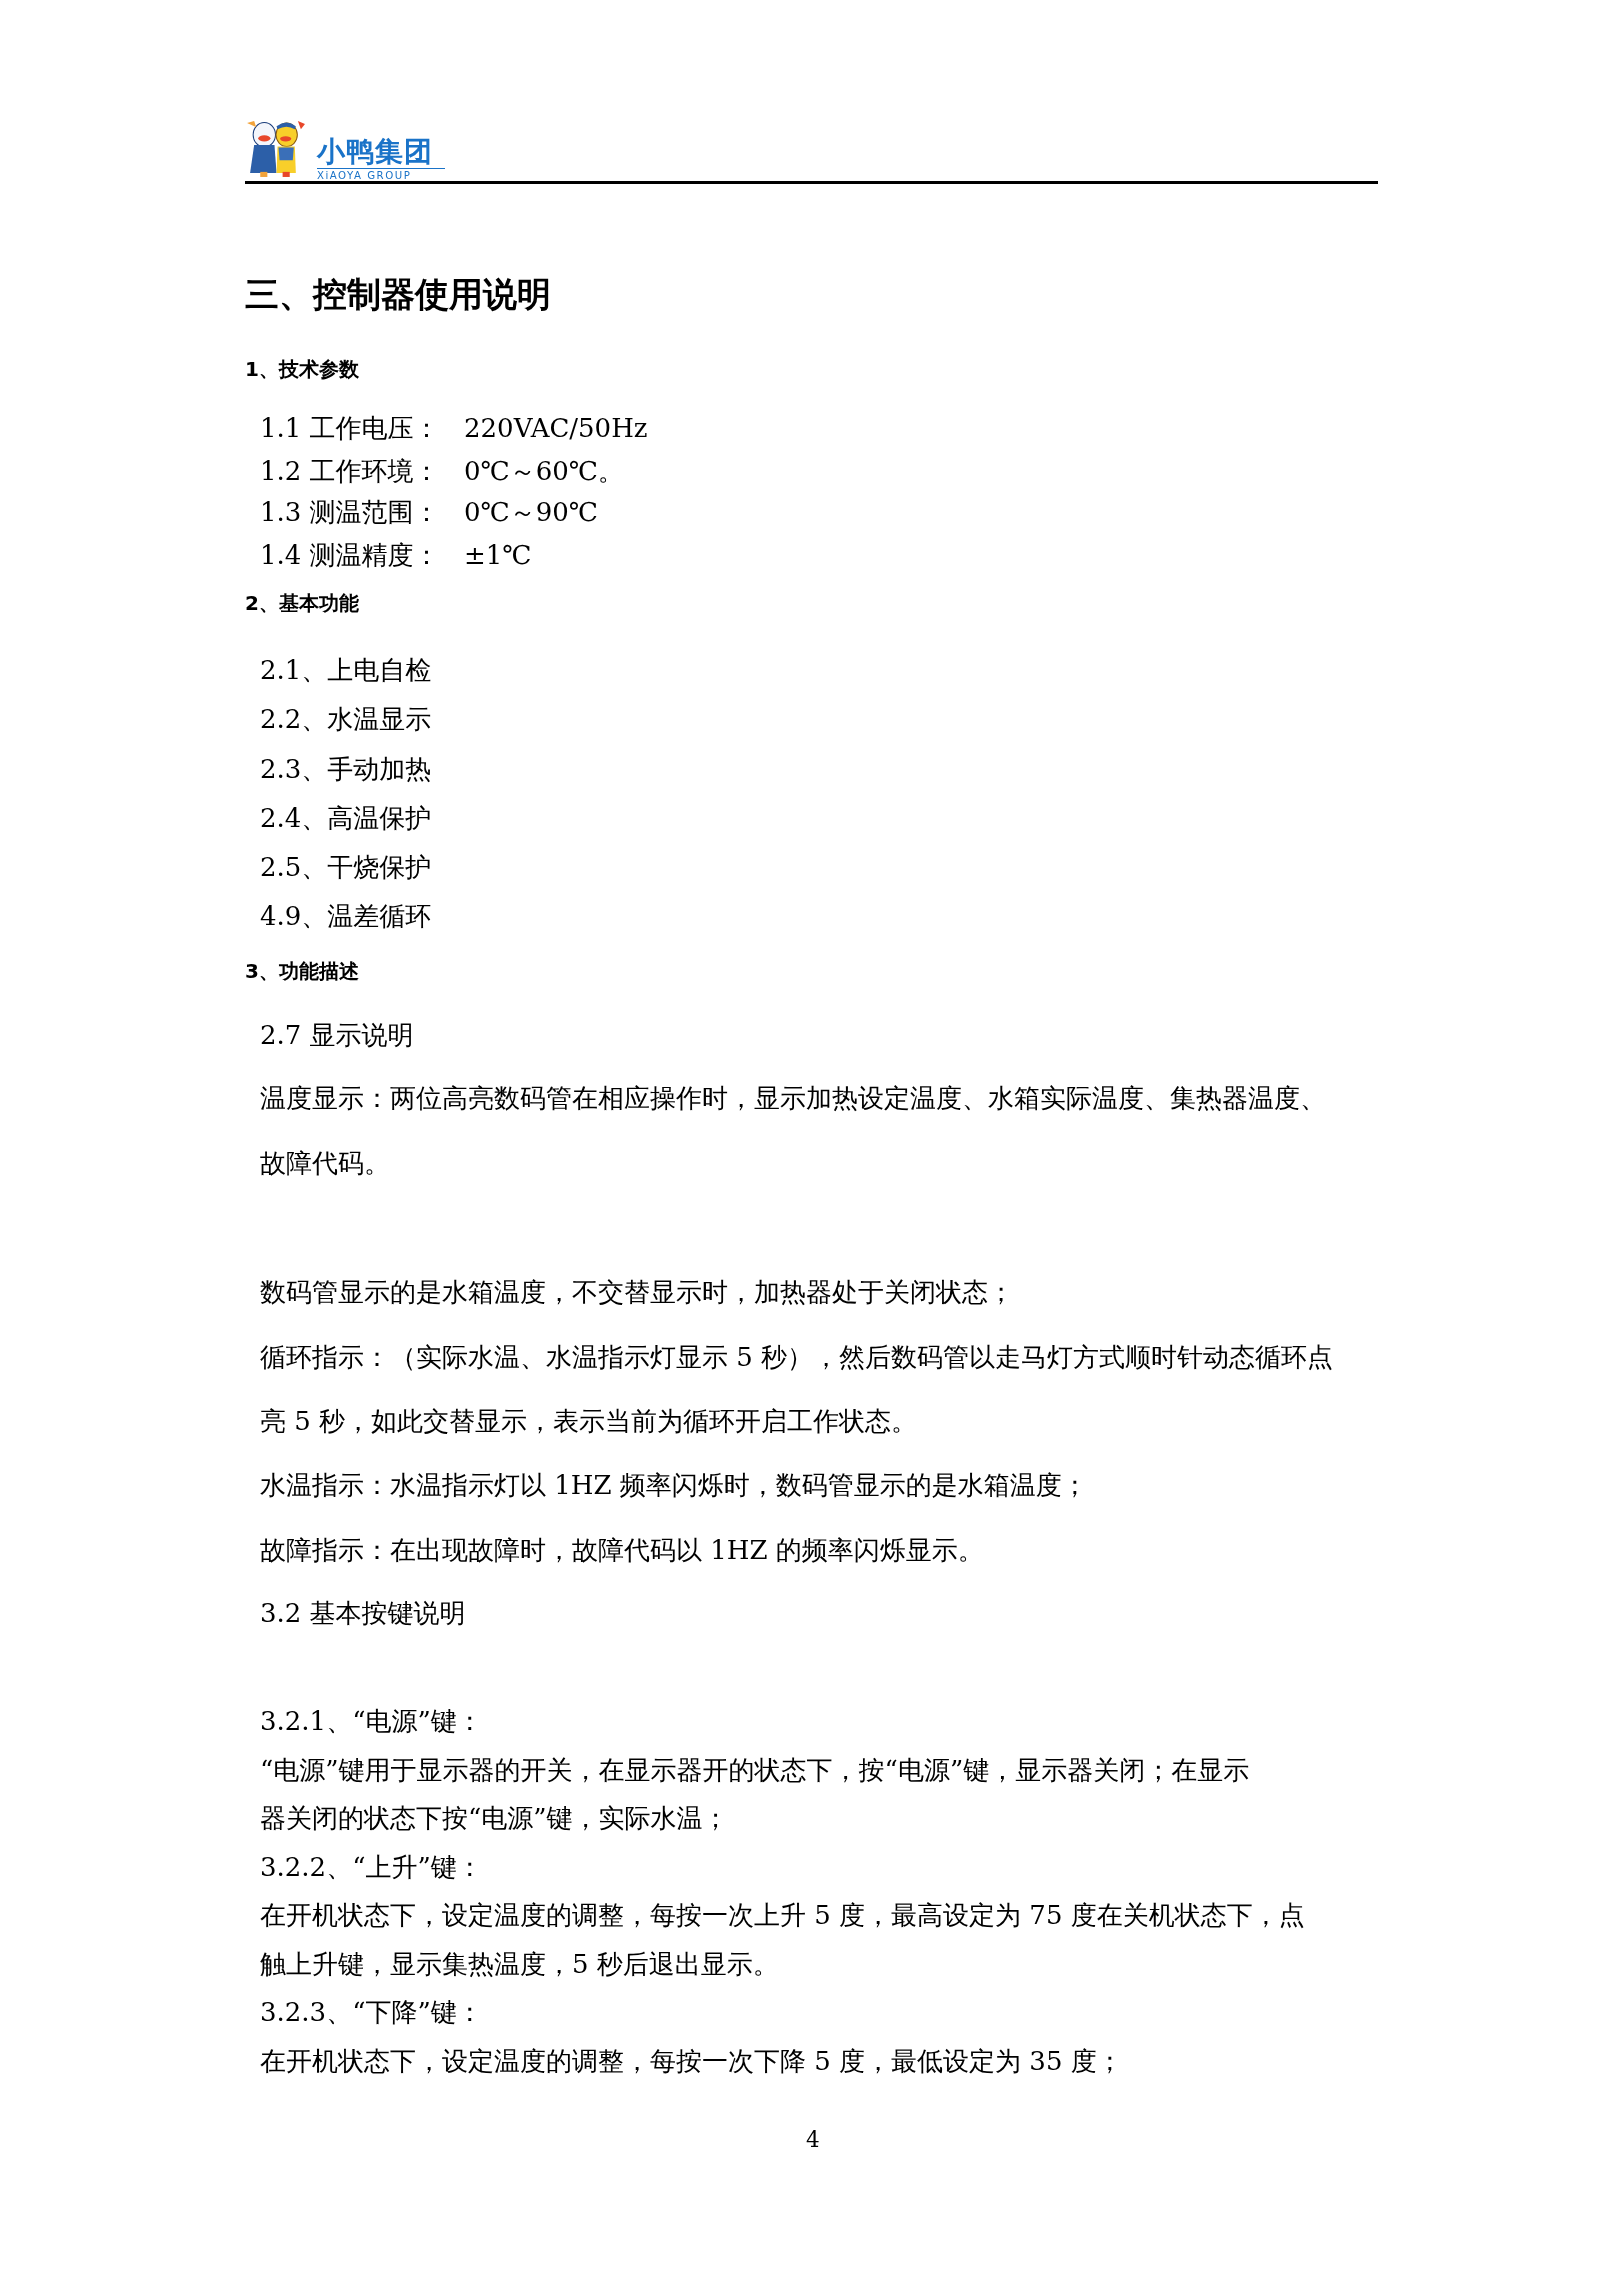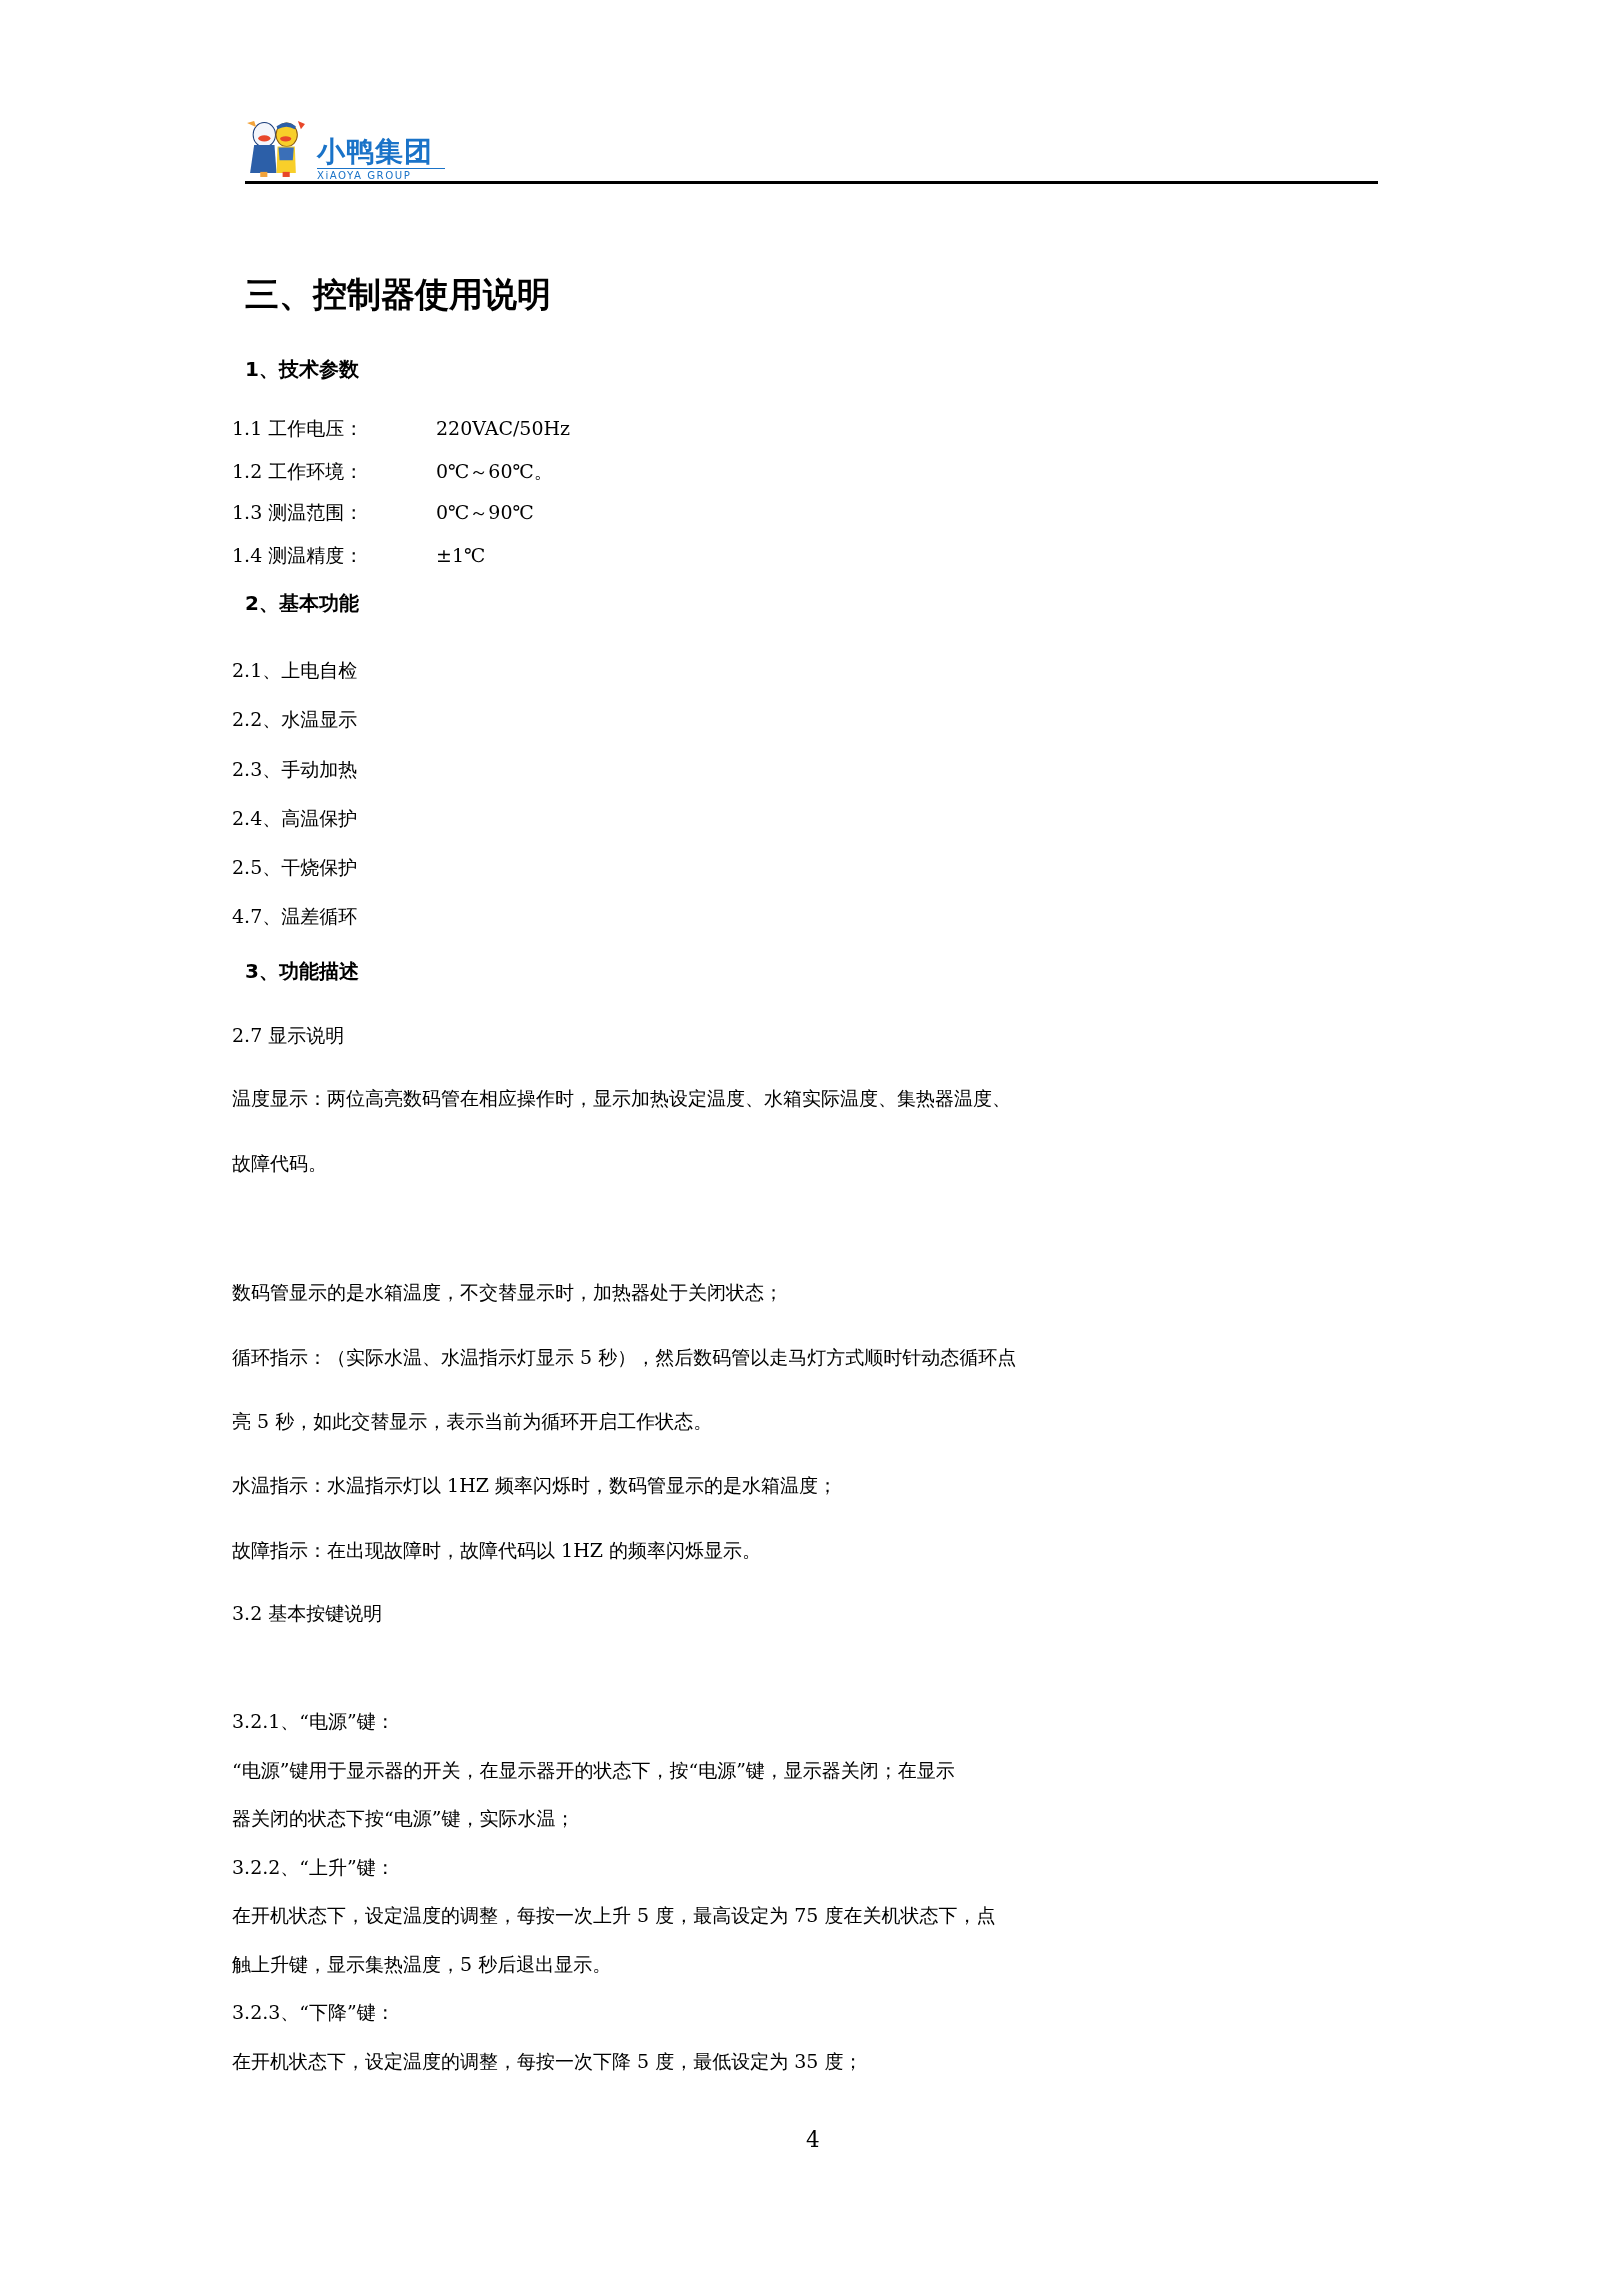--- a/index.html
+++ b/index.html
@@ -19,7 +19,7 @@
         font-size: 34px; line-height: 41px; }
   .h2 { position: absolute; left: 245px; font-family: "DejaVu Sans", sans-serif; font-weight: bold;
         font-size: 20px; line-height: 34px; }
-  .p  { position: absolute; left: 232px; font-size: 19px; line-height: 31px; white-space: nowrap; }
+  .p  { position: absolute; left: 260px; font-size: 26px; line-height: 31px; white-space: nowrap; }
   .param-label { display: inline-block; width: 204px; }
   .page-num { position: absolute; left: 806px; top: 2127px; font-size: 21.5px; line-height: 25.6px; }
 </style>

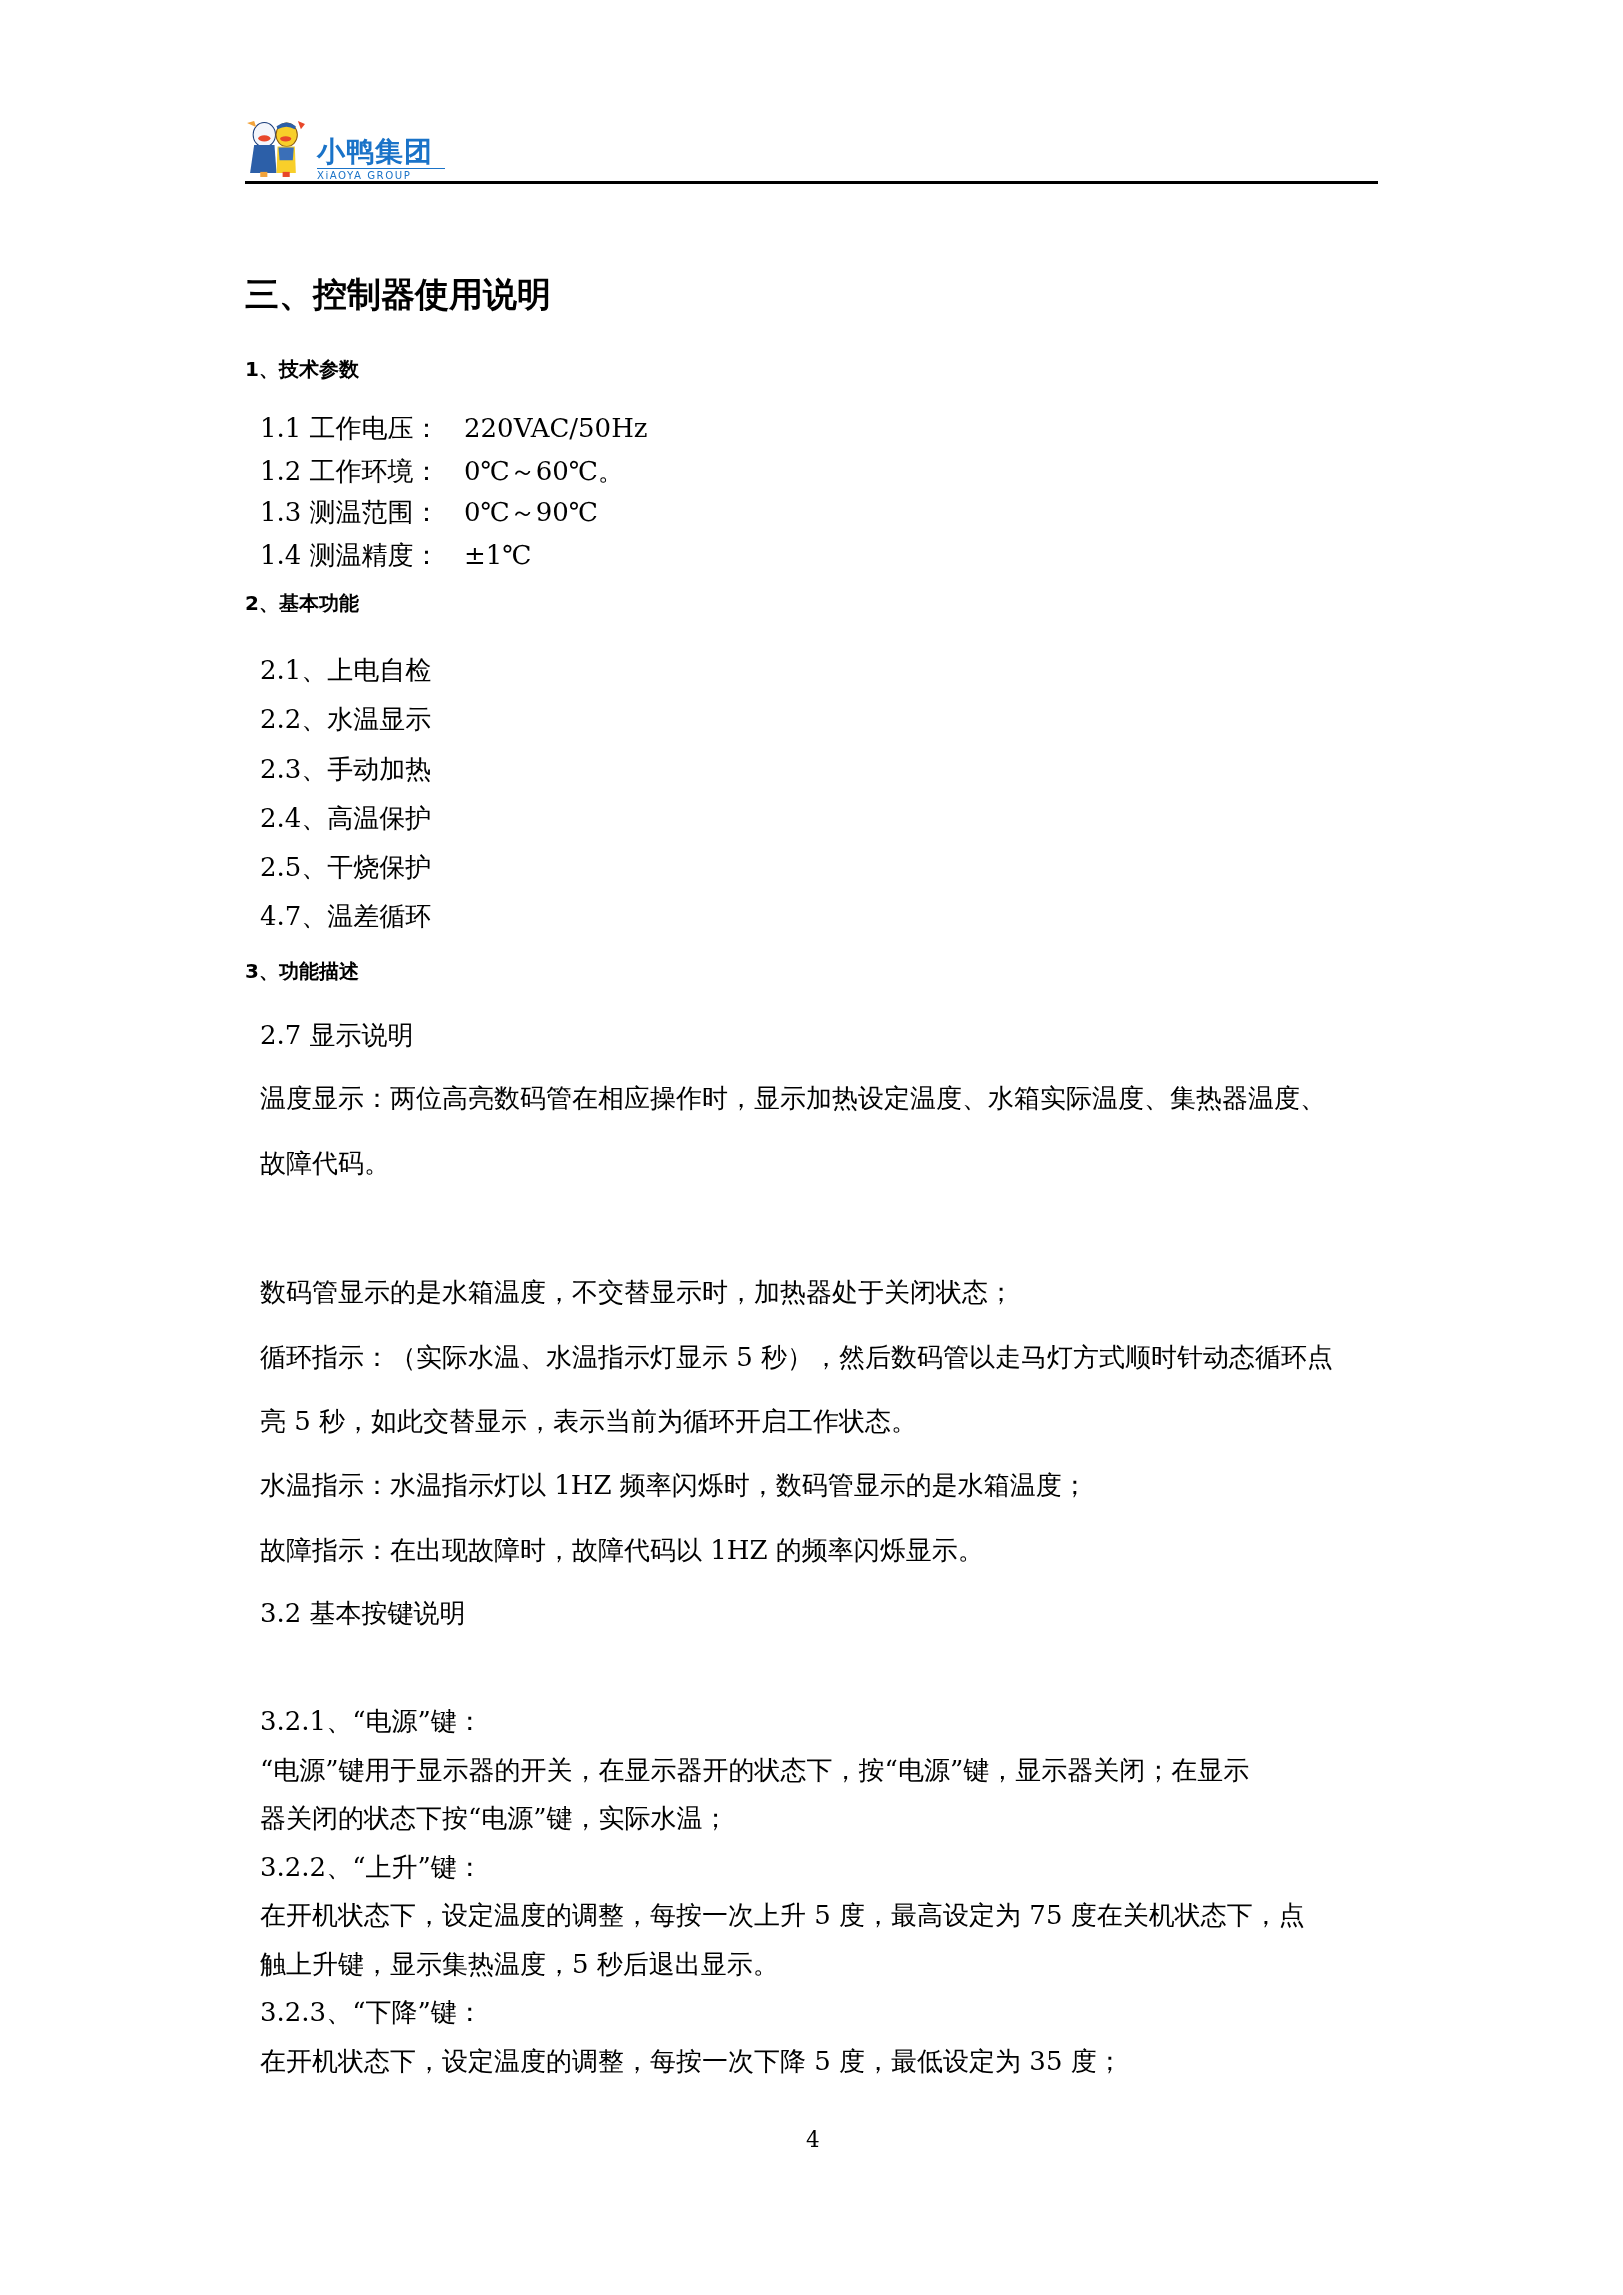--- a/index.html
+++ b/index.html
@@ -63,7 +63,7 @@
   <div class="p" style="top:754px">2.3、手动加热</div>
   <div class="p" style="top:803px">2.4、高温保护</div>
   <div class="p" style="top:852px">2.5、干烧保护</div>
-  <div class="p" style="top:901px">4.7、温差循环</div>
+  <div class="p" style="top:901px">4.9、温差循环</div>
 
   <div class="h2" style="top:954px">3、功能描述</div>
   <div class="p" style="top:1020px">2.7 显示说明</div>

